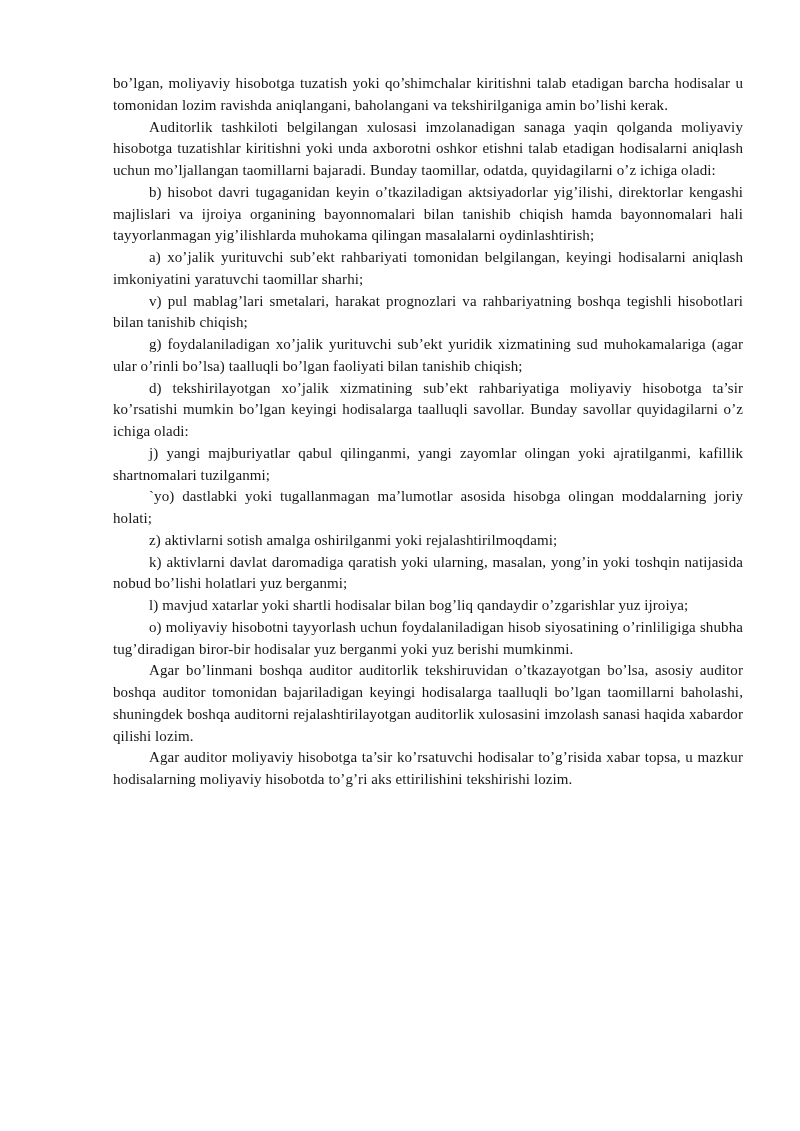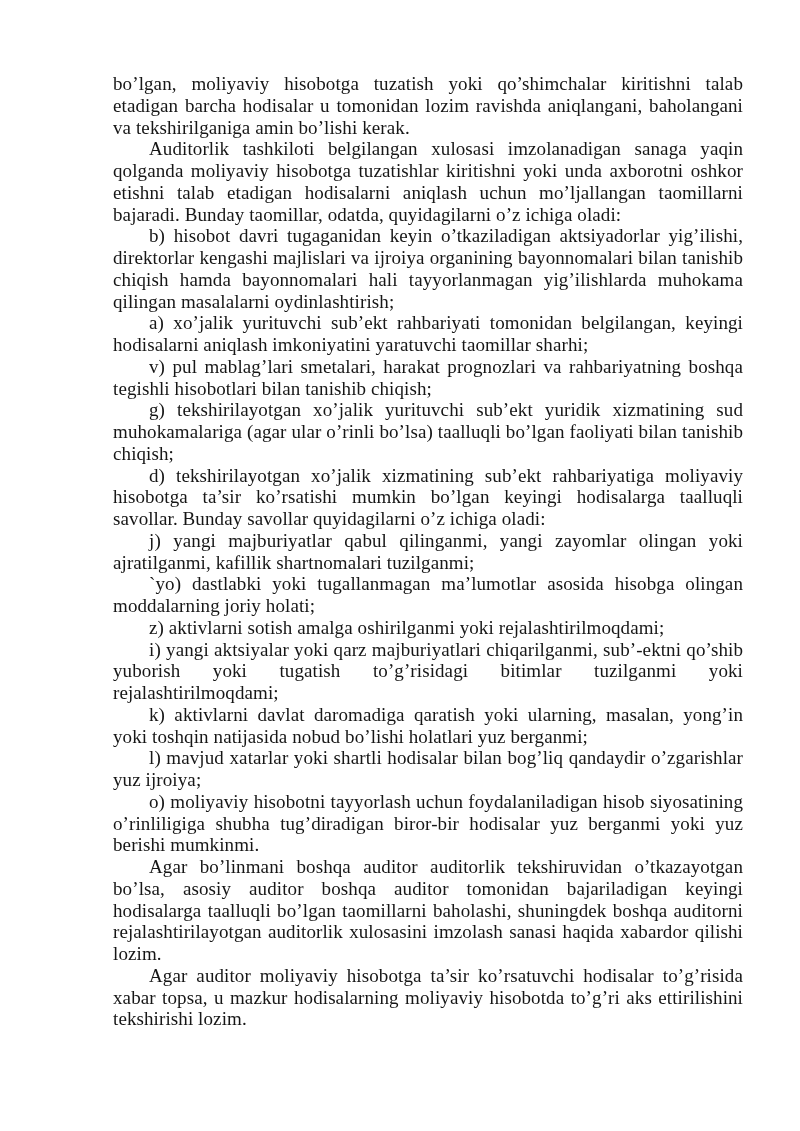--- a/index.html
+++ b/index.html
@@ -21,7 +21,7 @@
     left: 113px;
     top: 73px;
     width: 630px;
-    font-size: 19px;
+    font-size: 15px;
     line-height: 21.75px;
     text-align: justify;
     text-justify: inter-word;

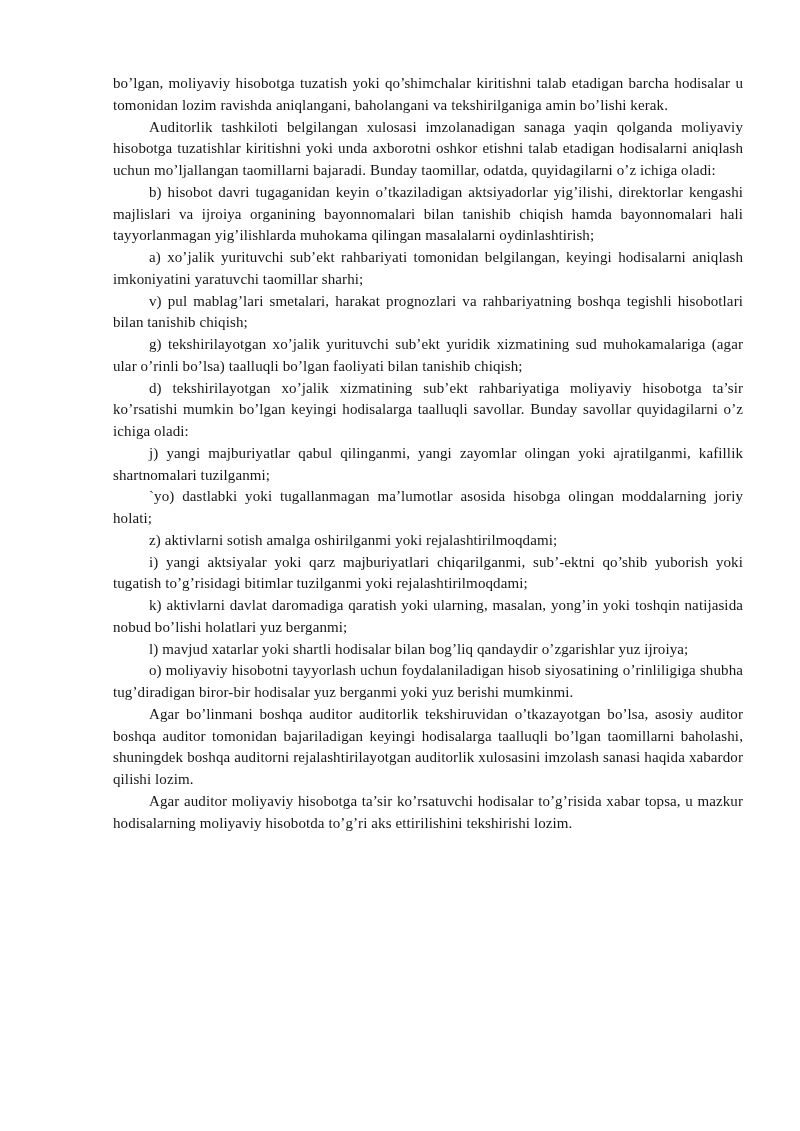--- a/index.html
+++ b/index.html
@@ -46,7 +46,7 @@
     <p>b) hisobot davri tugaganidan keyin o’tkaziladigan aktsiyadorlar yig’ilishi, direktorlar kengashi majlislari va ijroiya organining bayonnomalari bilan tanishib chiqish hamda bayonnomalari hali tayyorlanmagan yig’ilishlarda muhokama qilingan masalalarni oydinlashtirish;</p>
     <p>a) xo’jalik yurituvchi sub’ekt rahbariyati tomonidan belgilangan, keyingi hodisalarni aniqlash imkoniyatini yaratuvchi taomillar sharhi;</p>
     <p>v) pul mablag’lari smetalari, harakat prognozlari va rahbariyatning boshqa tegishli hisobotlari bilan tanishib chiqish;</p>
-    <p>g) tekshirilayotgan xo’jalik yurituvchi sub’ekt yuridik xizmatining sud muhokamalariga (agar ular o’rinli bo’lsa) taalluqli bo’lgan faoliyati bilan tanishib chiqish;</p>
+    <p>g) foydalaniladigan xo’jalik yurituvchi sub’ekt yuridik xizmatining sud muhokamalariga (agar ular o’rinli bo’lsa) taalluqli bo’lgan faoliyati bilan tanishib chiqish;</p>
     <p>d) tekshirilayotgan xo’jalik xizmatining sub’ekt rahbariyatiga moliyaviy hisobotga ta’sir ko’rsatishi mumkin bo’lgan keyingi hodisalarga taalluqli savollar. Bunday savollar quyidagilarni o’z ichiga oladi:</p>
     <p>j) yangi majburiyatlar qabul qilinganmi, yangi zayomlar olingan yoki ajratilganmi, kafillik shartnomalari tuzilganmi;</p>
     <p>`yo) dastlabki yoki tugallanmagan ma’lumotlar asosida hisobga olingan moddalarning joriy holati;</p>

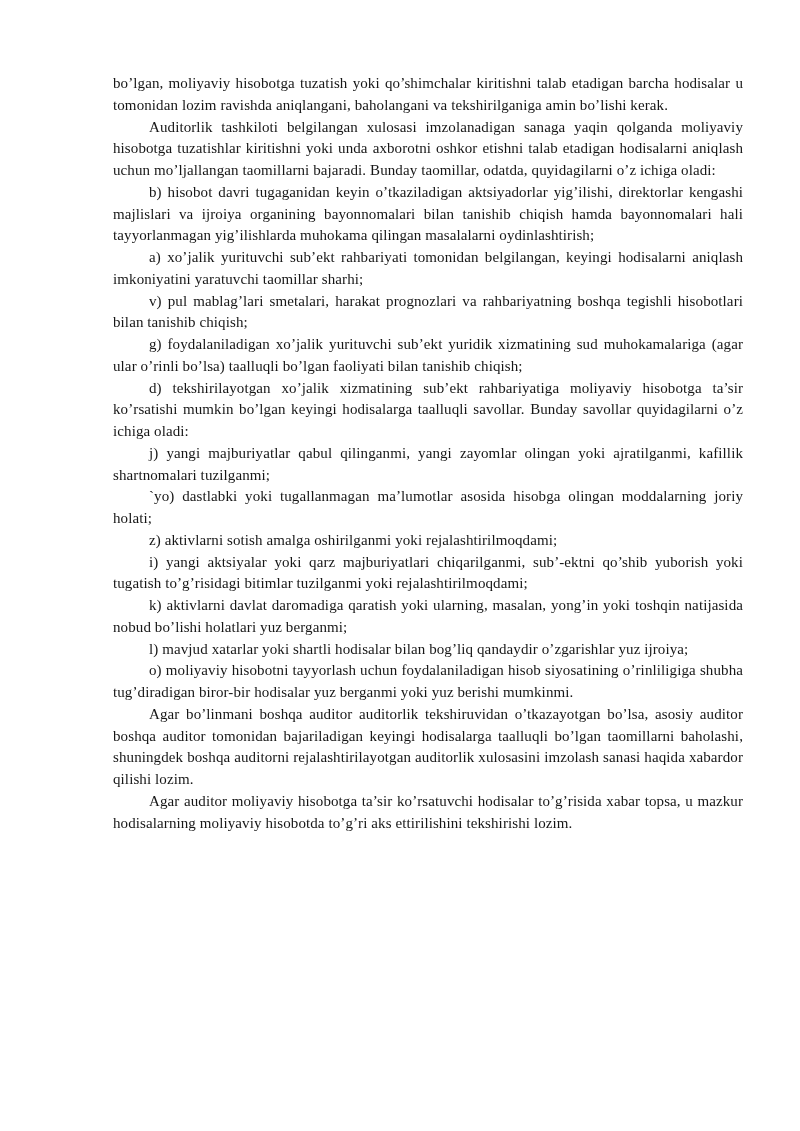--- a/index.html
+++ b/index.html
@@ -51,7 +51,6 @@
     <p>j) yangi majburiyatlar qabul qilinganmi, yangi zayomlar olingan yoki ajratilganmi, kafillik shartnomalari tuzilganmi;</p>
     <p>`yo) dastlabki yoki tugallanmagan ma’lumotlar asosida hisobga olingan moddalarning joriy holati;</p>
     <p>z) aktivlarni sotish amalga oshirilganmi yoki rejalashtirilmoqdami;</p>
-    <p>i) yangi aktsiyalar yoki qarz majburiyatlari chiqarilganmi, sub’-ektni qo’shib yuborish yoki tugatish to’g’risidagi bitimlar tuzilganmi yoki rejalashtirilmoqdami;</p>
     <p>k) aktivlarni davlat daromadiga qaratish yoki ularning, masalan, yong’in yoki toshqin natijasida nobud bo’lishi holatlari yuz berganmi;</p>
     <p>l) mavjud xatarlar yoki shartli hodisalar bilan bog’liq qandaydir o’zgarishlar yuz ijroiya;</p>
     <p>o) moliyaviy hisobotni tayyorlash uchun foydalaniladigan hisob siyosatining o’rinliligiga shubha tug’diradigan biror-bir hodisalar yuz berganmi yoki yuz berishi mumkinmi.</p>

